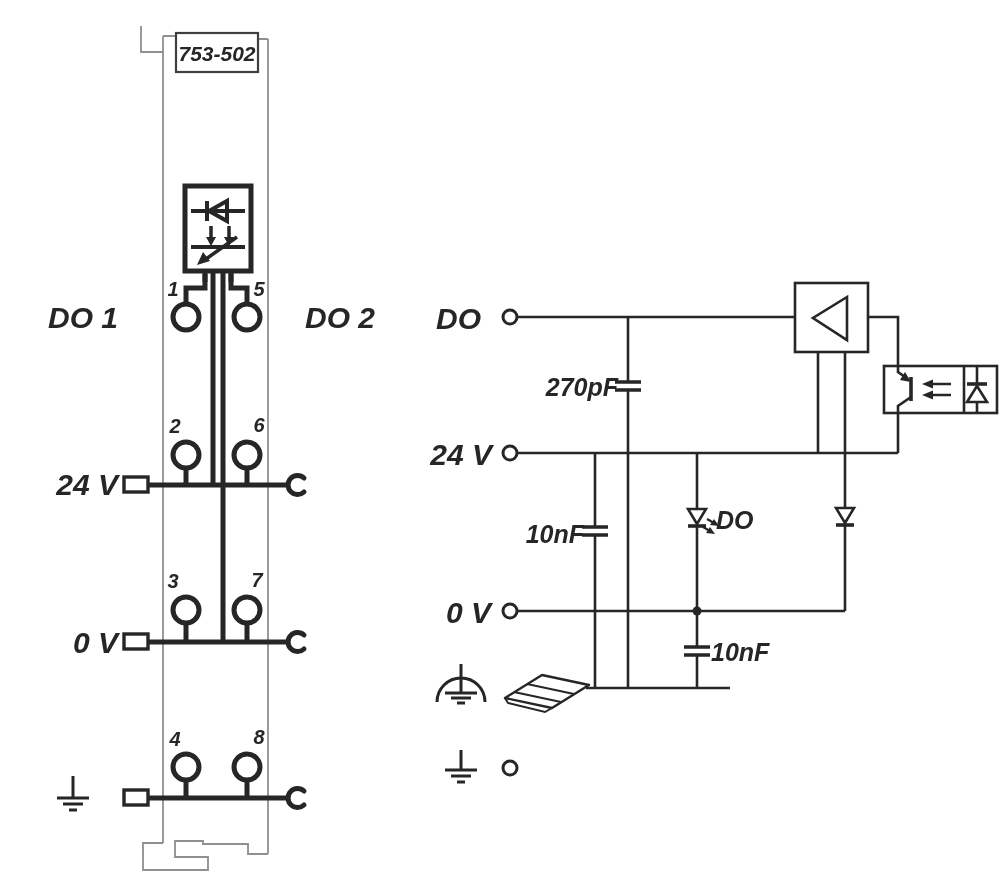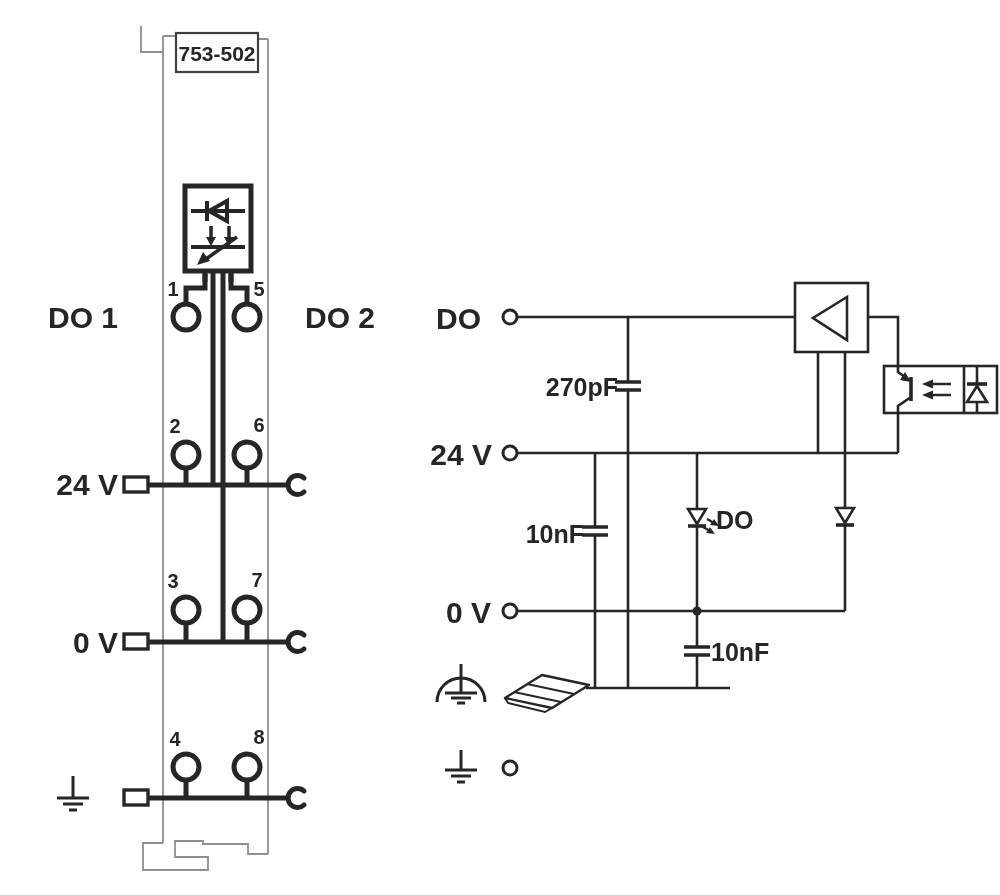--- a/index.html
+++ b/index.html
@@ -3,7 +3,7 @@
 <meta charset="utf-8">
 <style>
   html,body{margin:0;padding:0;background:#ffffff;}
-  #stage{position:relative;width:1000px;height:895px;background:#ffffff;overflow:hidden;}
+  #stage{position:relative;width:1000px;height:895px;background:#ffffff;overflow:hidden;font-style:italic;}
   svg{position:absolute;left:0;top:0;}
   .t{font-family:"Liberation Sans",sans-serif;font-weight:700;fill:#262626;}
   .ink{stroke:#262626;fill:none;}

